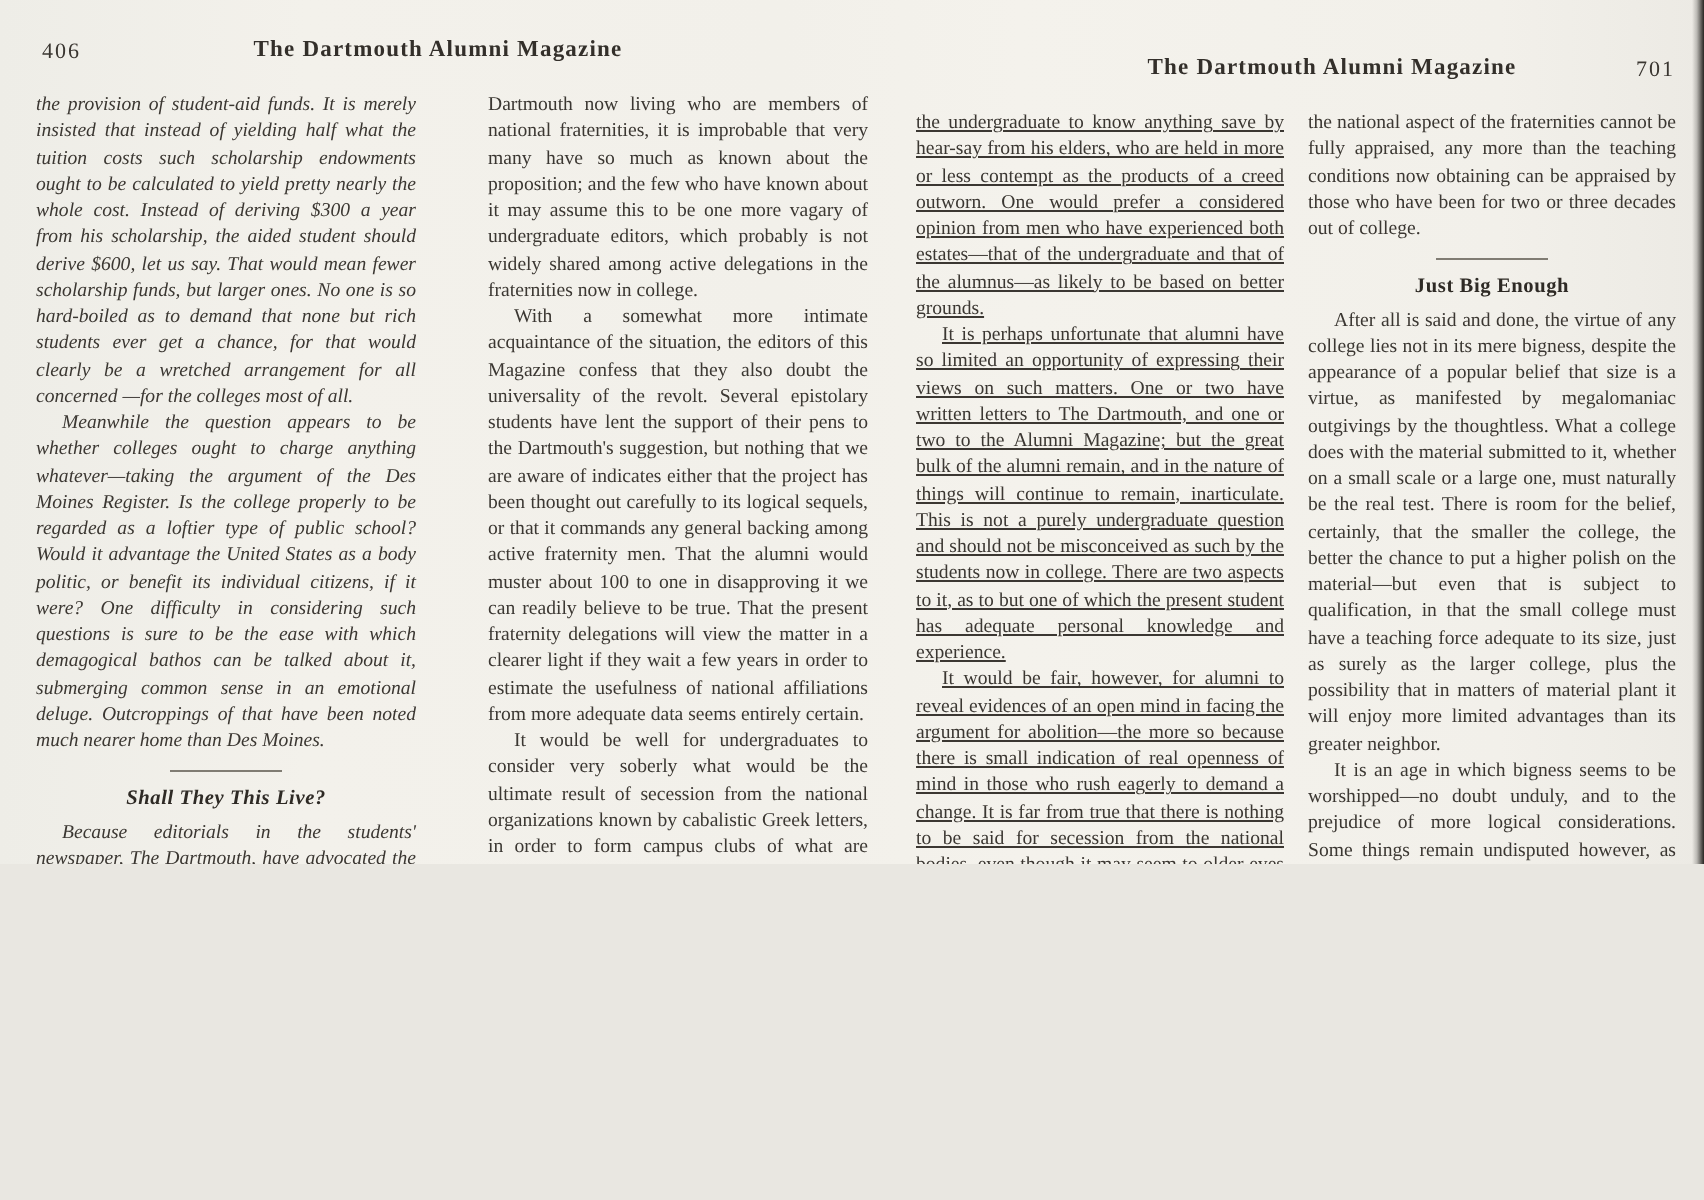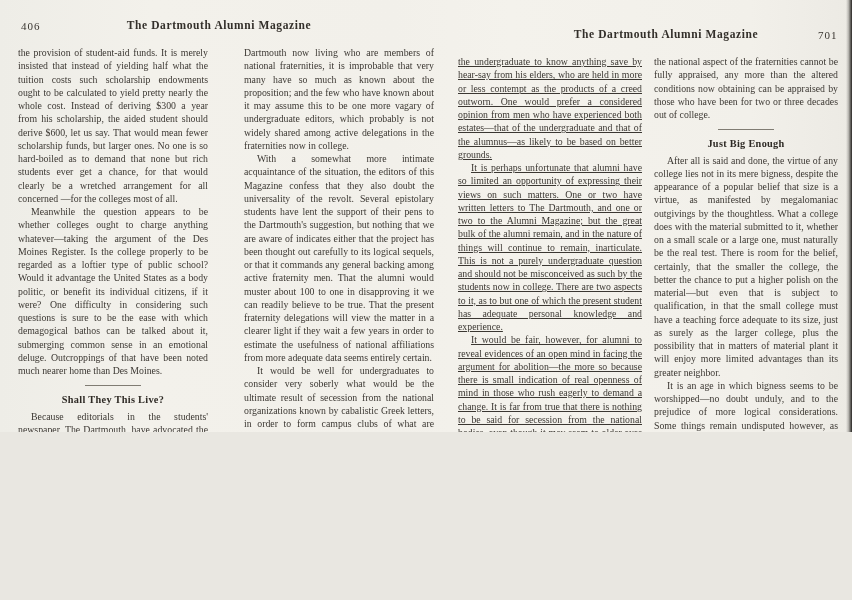--- a/index.html
+++ b/index.html
@@ -38,7 +38,7 @@
     font-size:10.3px;font-weight:bold;color:#2e2a25;
     letter-spacing:0.3px;
   }
-  .col1{left:18px;top:46px;width:190px;}
+  .col1{left:18px;top:46px;width:190px;font-style:italic;}
   .col2{left:244px;top:46px;width:190px;}
   .col3{left:458px;top:55px;width:184px;text-decoration:underline;}
   .col4{left:654px;top:55px;width:184px;}

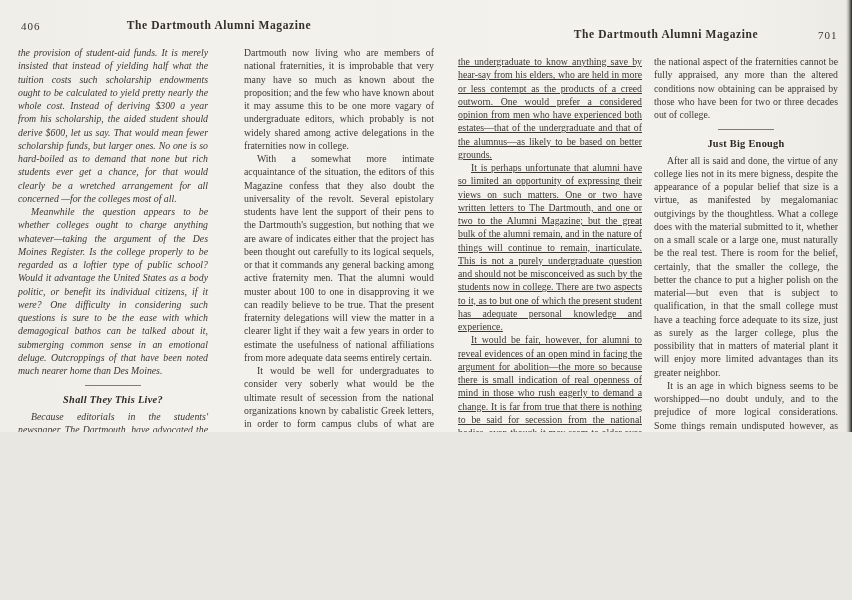--- a/index.html
+++ b/index.html
@@ -81,7 +81,7 @@
       <p class="para indent">It would be fair, however, for alumni to reveal evidences of an open mind in facing the argument for abolition—the more so because there is small indication of real openness of mind in those who rush eagerly to demand a change.  It is far from true that there is nothing to be said for secession from the national bodies, even though it may seem to older eyes that there is still not enough to be said to justify so radical an alteration. Times have changed, and the part played by fraternities differs from that of 30 years ago, beyond doubt.  It would be well to assess the changes soberly and see whether or not an alumni view squaring with that of the student advocates is reasonable.  All one asks is recognition of the fact that while one is still in college</p>
     </div>
   <div class="col col4">
-      <p class="para">the national aspect of the fraternities cannot be fully appraised, any more than the altered conditions now obtaining can be appraised by those who have been for two or three decades out of college.</p>
+      <p class="para">the national aspect of the fraternities cannot be fully appraised, any more than the teaching conditions now obtaining can be appraised by those who have been for two or three decades out of college.</p>
       <div class="rule"></div>
       <h3 class="sec-heading">Just Big Enough</h3>
       <p class="para indent">After all is said and done, the virtue of any college lies not in its mere bigness, despite the appearance of a popular belief that size is a virtue, as manifested by megalomaniac outgivings by the thoughtless.  What a college does with the material submitted to it, whether on a small scale or a large one, must naturally be the real test.  There is room for the belief, certainly, that the smaller the college, the better the chance to put a higher polish on the material—but even that is subject to qualification, in that the small college must have a teaching force adequate to its size, just as surely as the larger college, plus the possibility that in matters of material plant it will enjoy more limited advantages than its greater neighbor.</p>

